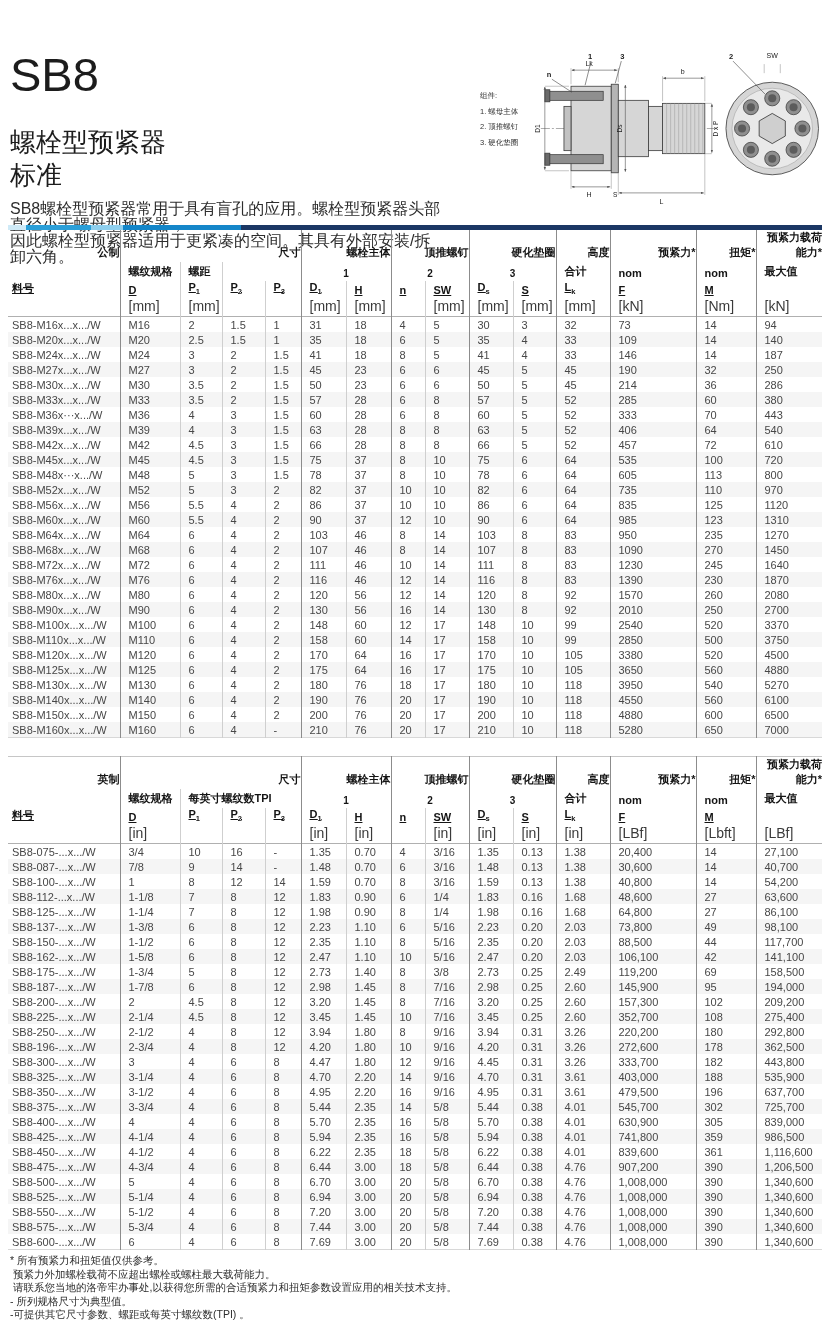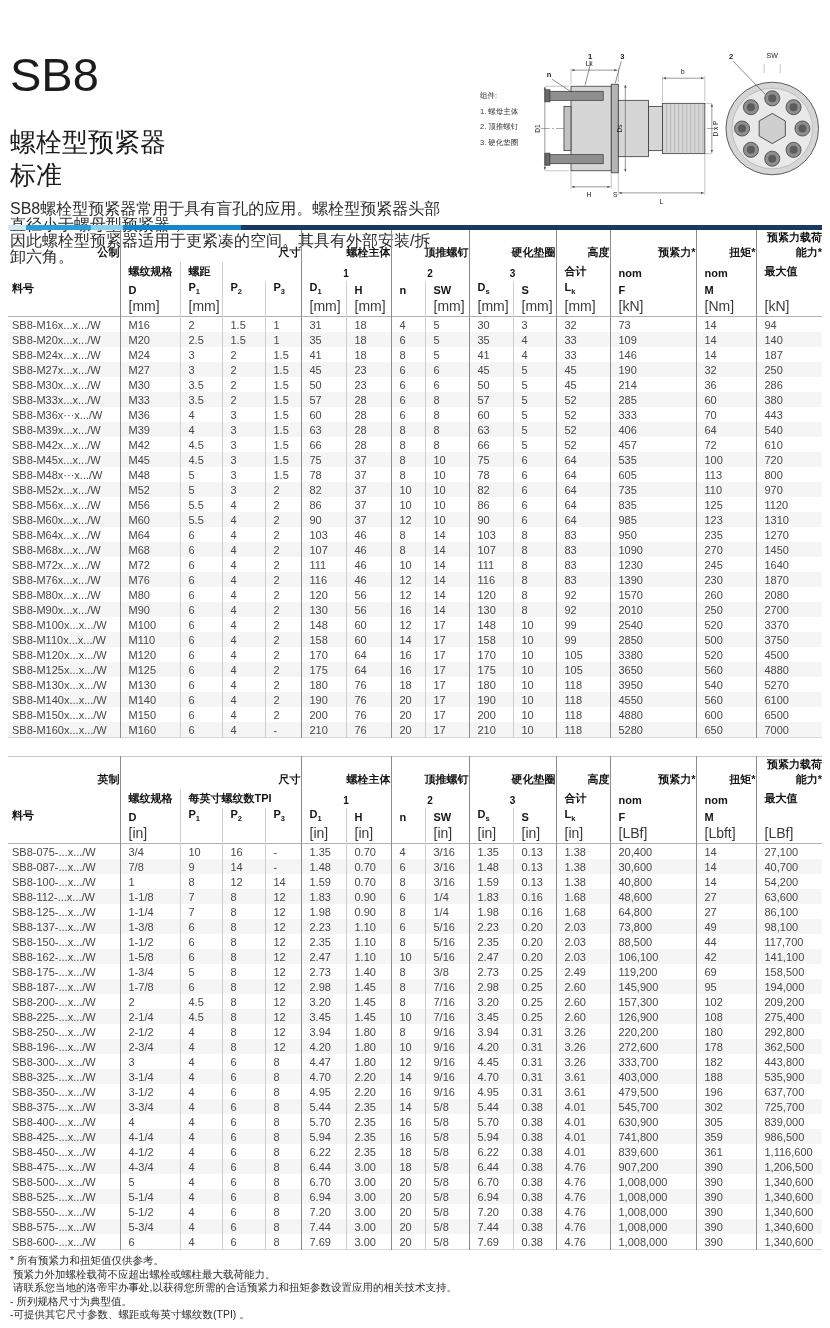--- a/index.html
+++ b/index.html
@@ -45,7 +45,7 @@
     vertical-align:bottom;padding:0 0 2px 8px;overflow:hidden;}
   .dtable thead tr:nth-child(1) th{height:24px;text-align:right;}
   .dtable thead tr:nth-child(2) th{height:17px;}
-  .dtable thead tr:nth-child(3) th{height:15px;}
+  .dtable thead tr:nth-child(3) th{height:15px;text-decoration:underline;}
   .dtable thead tr:nth-child(4) th{height:14px;}
   .dtable th.region,.dtable th.part,.dtable td.pn{padding-left:4px;}
   .dtable th.unit{font-weight:normal;color:#3a3a3a;font-size:14px;}

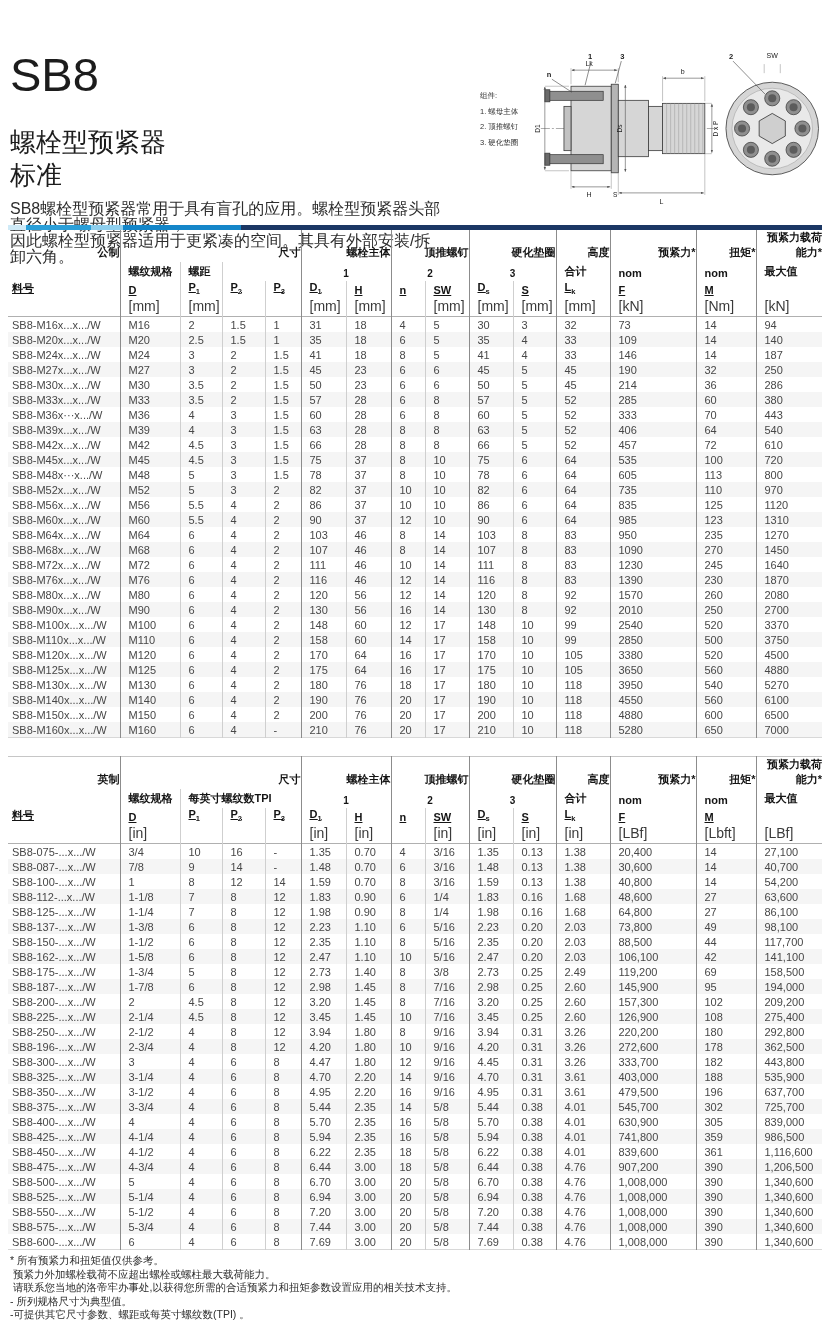--- a/index.html
+++ b/index.html
@@ -1002,7 +1002,7 @@
         <td class="bD">3.45</td>
         <td class="bL">0.25</td>
         <td class="bD">2.60</td>
-        <td class="bD">126,900</td>
+        <td class="bD">352,700</td>
         <td class="bD">108</td>
         <td class="bD">275,400</td>
       </tr>

